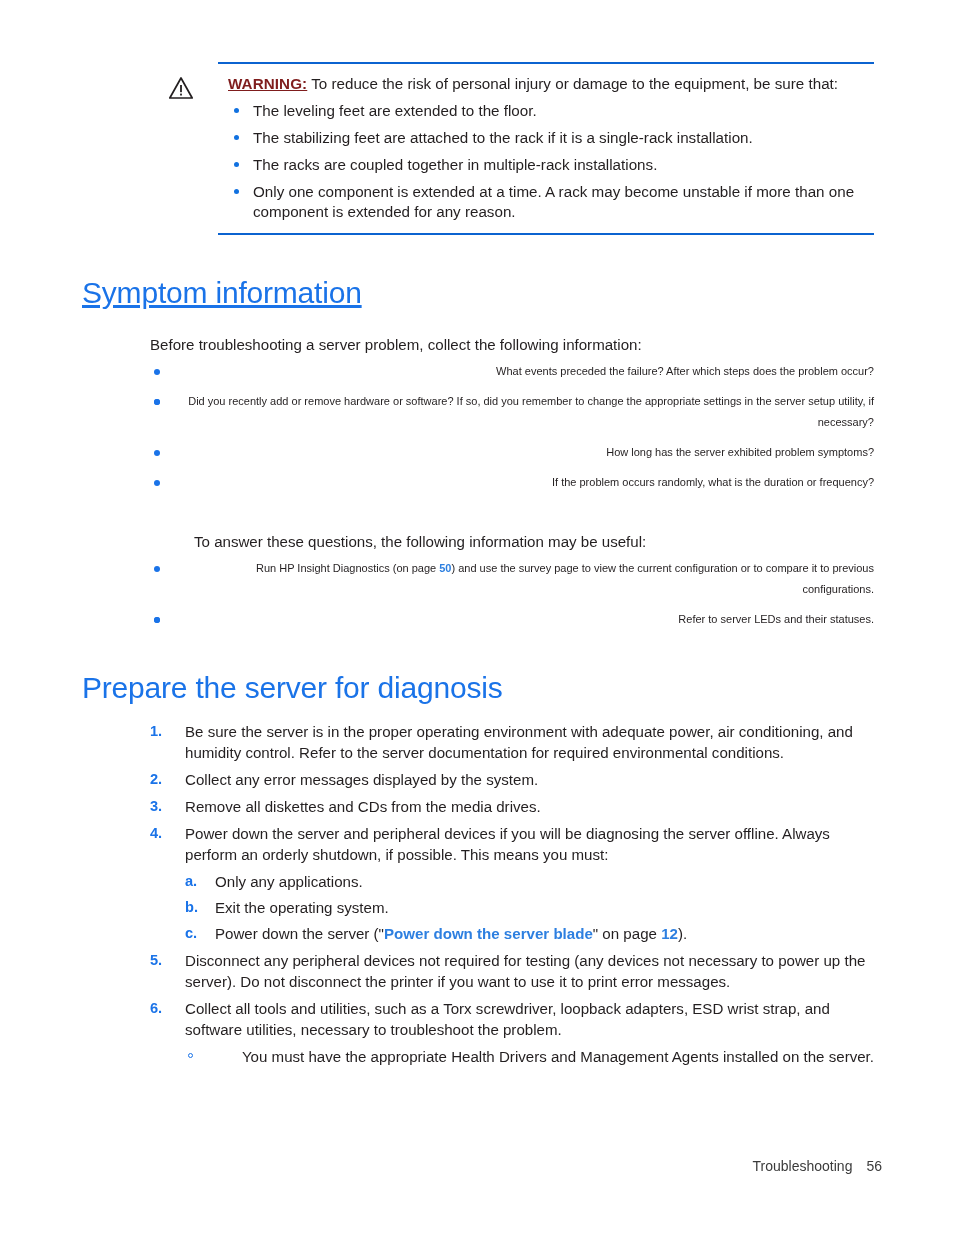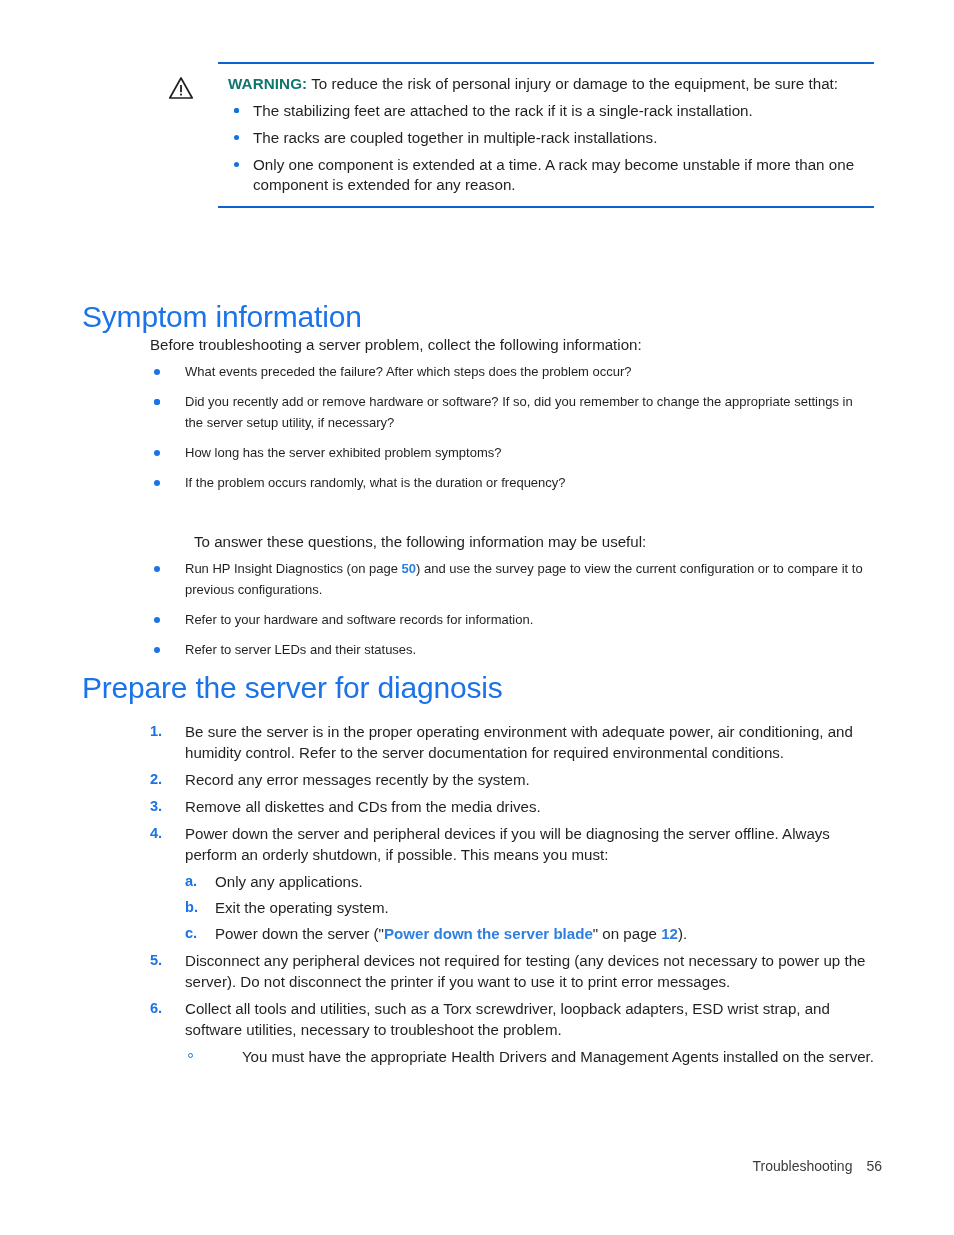--- a/index.html
+++ b/index.html
@@ -51,9 +51,10 @@
     text-indent: 0;
   }
   .admon-label {
-    color: #0f766e;
+    color: #7f1d1d;
     font-weight: bold;
     letter-spacing: 0.1px;
+    text-decoration: underline;
   }
   .admon-list {
     margin: 4px 0 0 0;

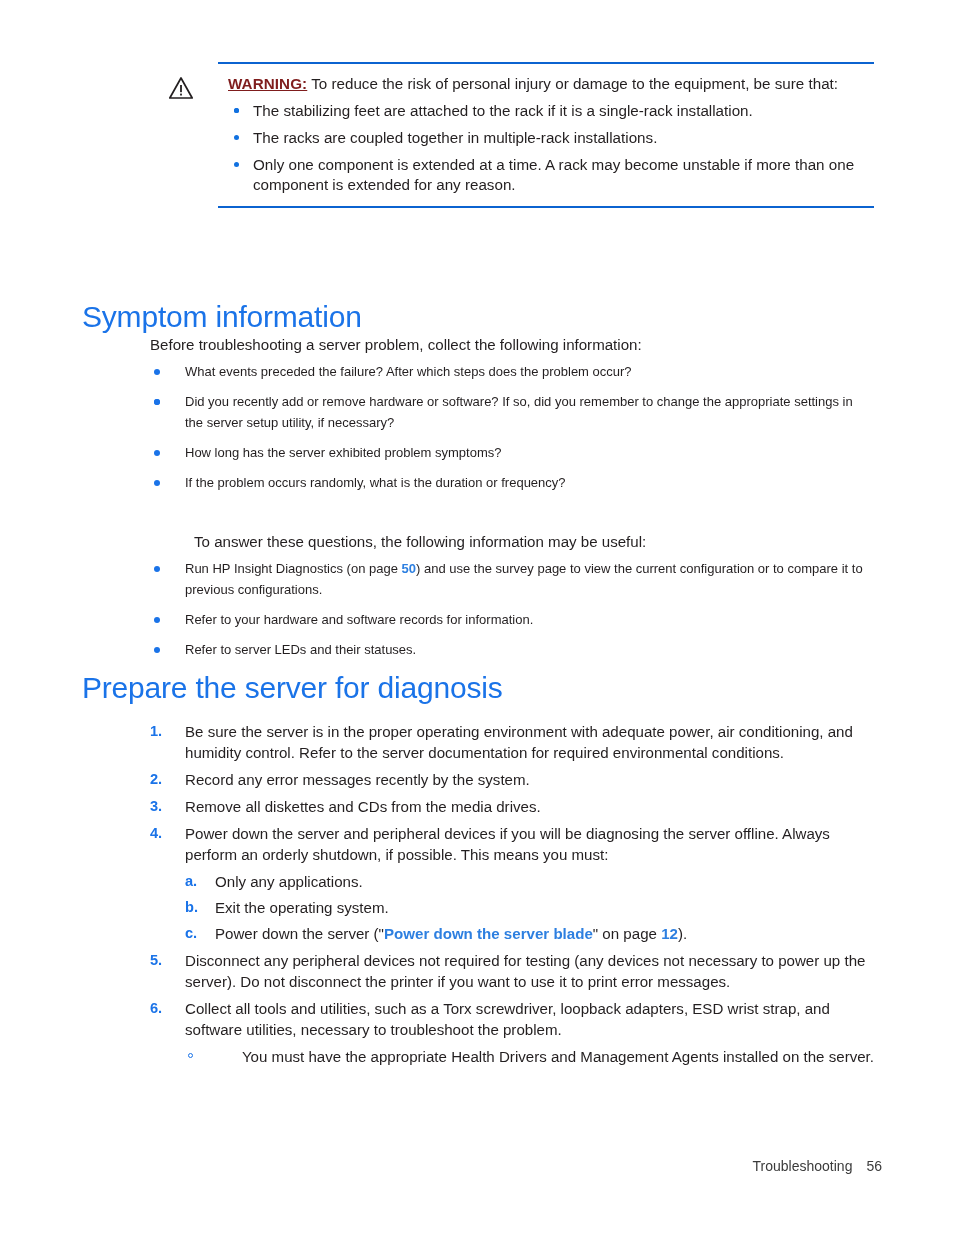--- a/index.html
+++ b/index.html
@@ -239,6 +239,7 @@
       <ul class="admon-list">
         <li>
           <span class="b"></span>
+          <span>The leveling feet are extended to the floor.</span>
         </li>
         <li>
           <span class="b"></span>

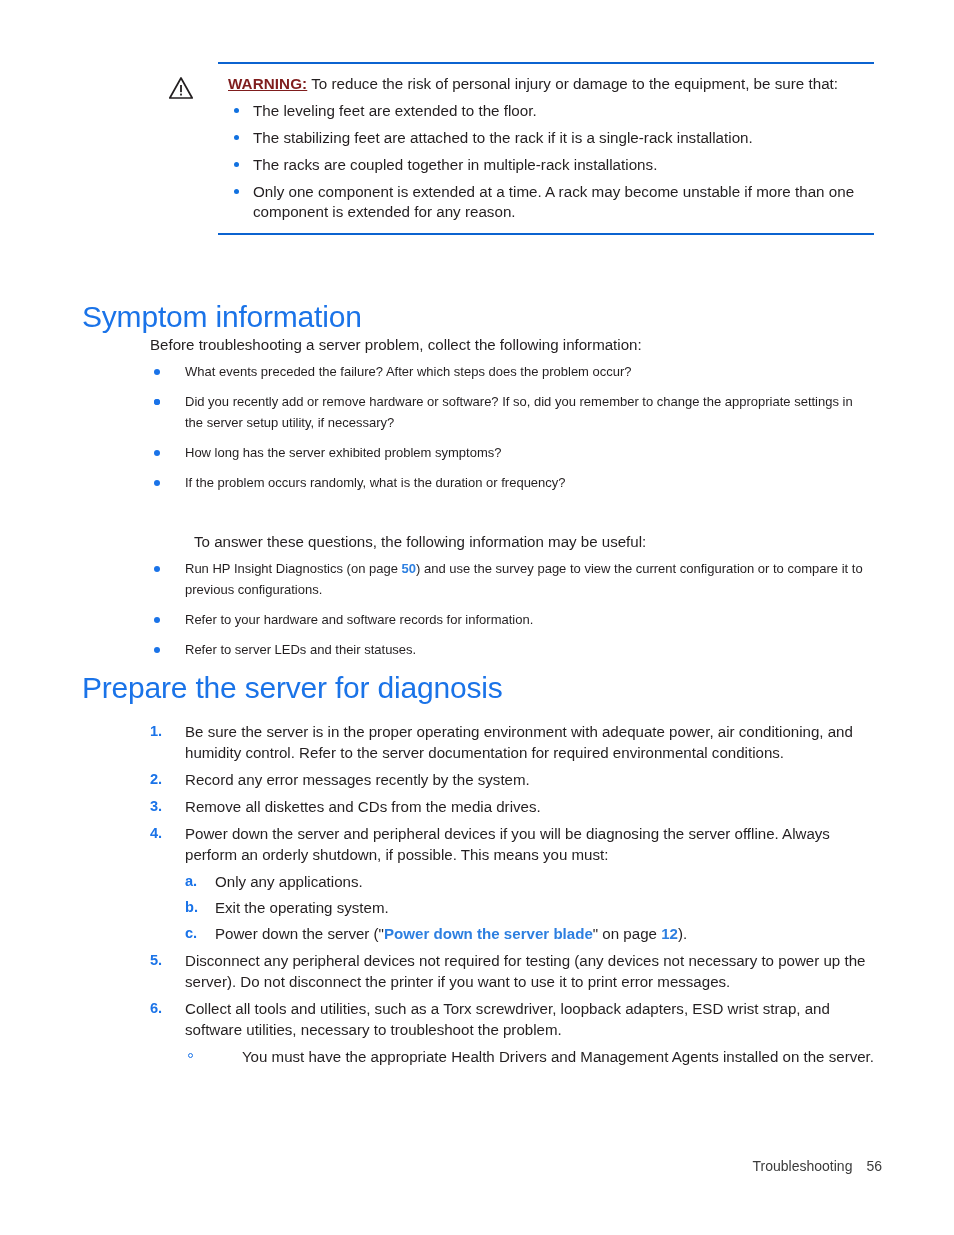--- a/index.html
+++ b/index.html
@@ -91,7 +91,7 @@
     color: #1a73e8;
     letter-spacing: -0.2px;
   }
-  #h-symptom { top: 300px; }
+  #h-symptom { top: 276px; text-decoration: underline; }
   #h-prepare { top: 671px; }
 
   

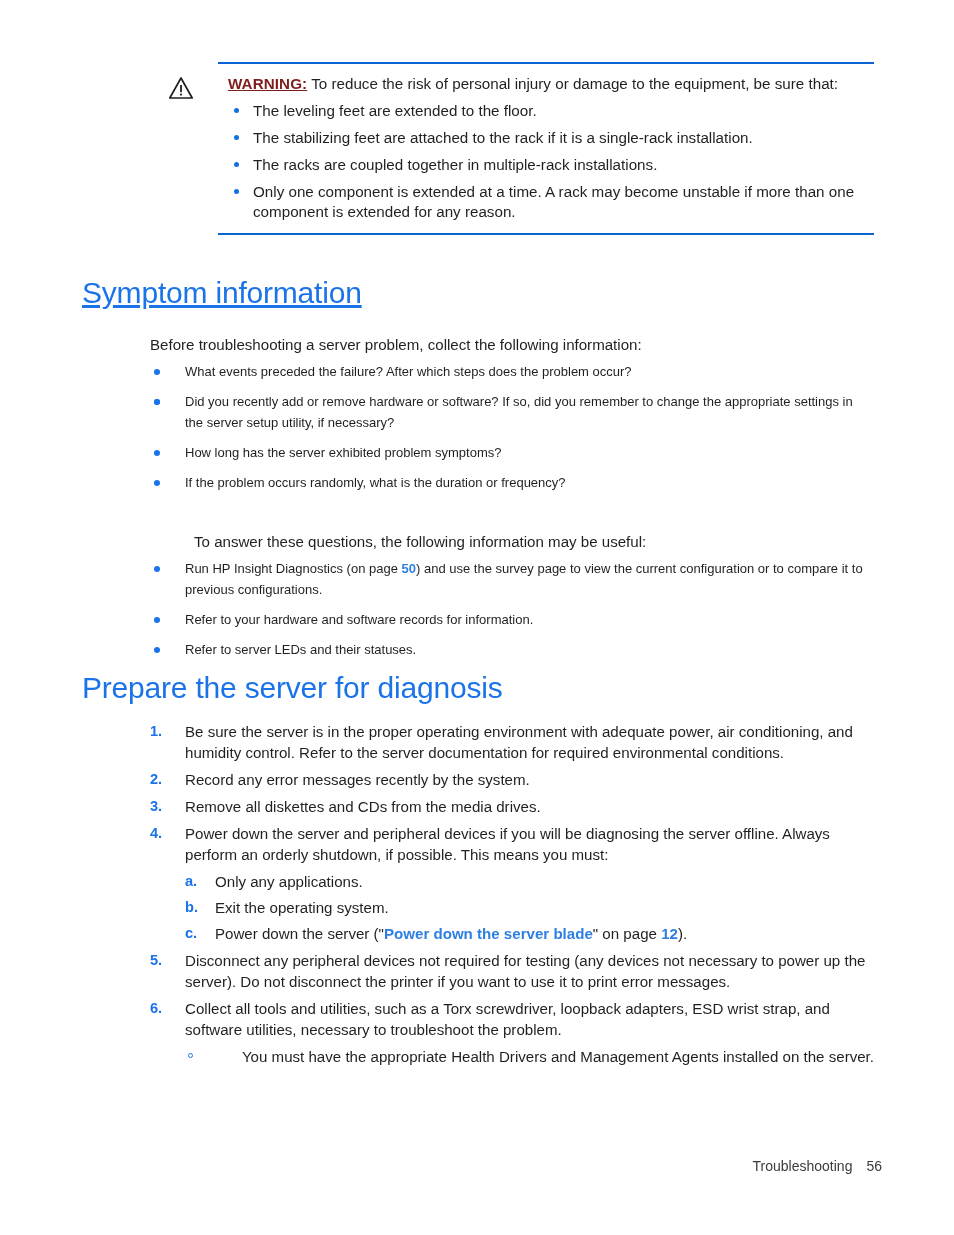--- a/index.html
+++ b/index.html
@@ -115,10 +115,11 @@
   ul.bullets > li {
     position: relative;
     padding-left: 35px;
-    font-size: 13px;
+    font-size: 11px;
     line-height: 21px;
     color: #231f20;
     margin-bottom: 9px;
+    text-align: right;
   }
   ul.bullets > li .b {
     position: absolute;

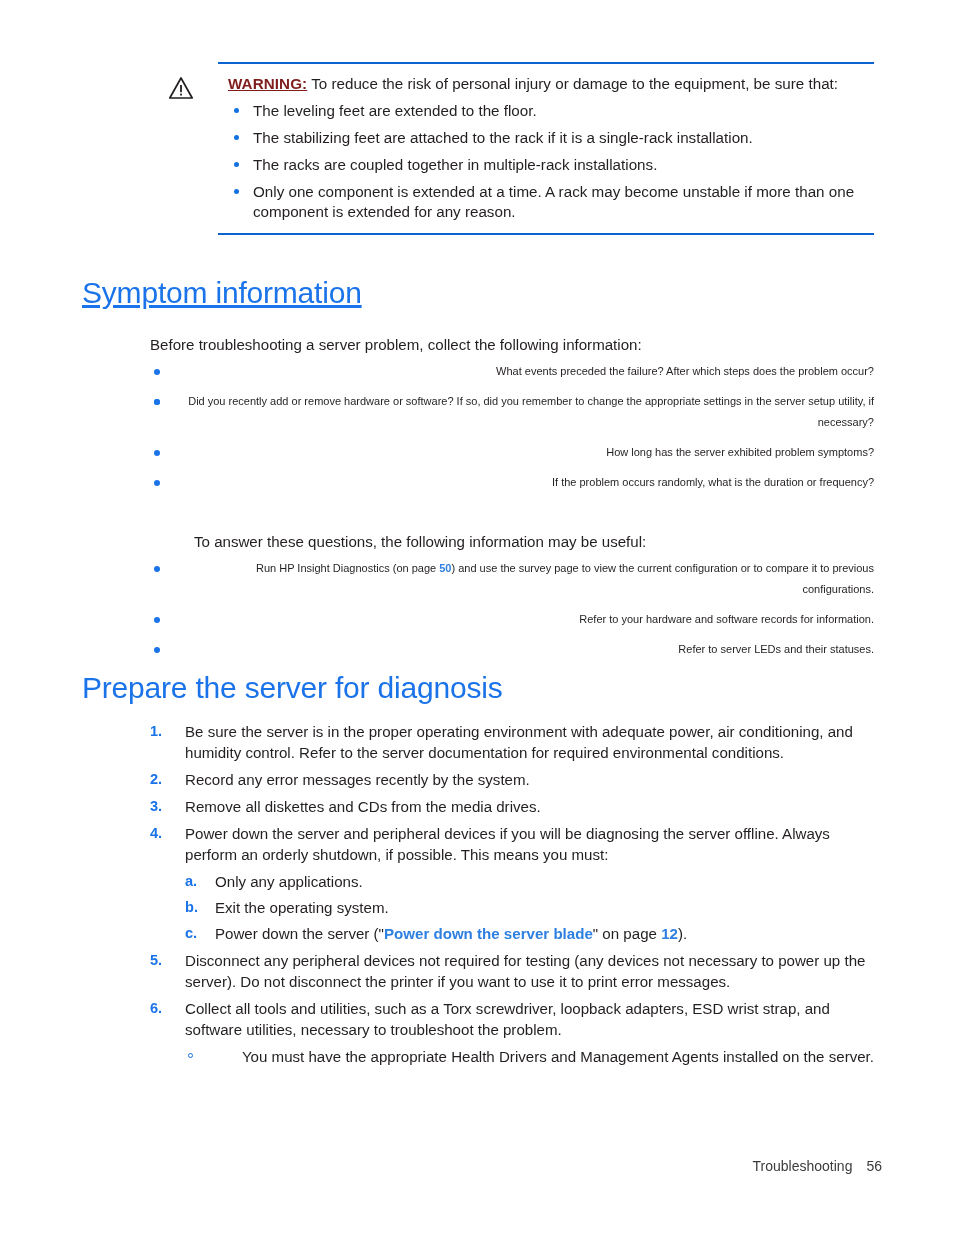--- a/index.html
+++ b/index.html
@@ -293,7 +293,6 @@
     </li>
     <li>
       <span class="b"></span>
-      <span>Refer to your hardware and software records for information.</span>
     </li>
     <li>
       <span class="b"></span>

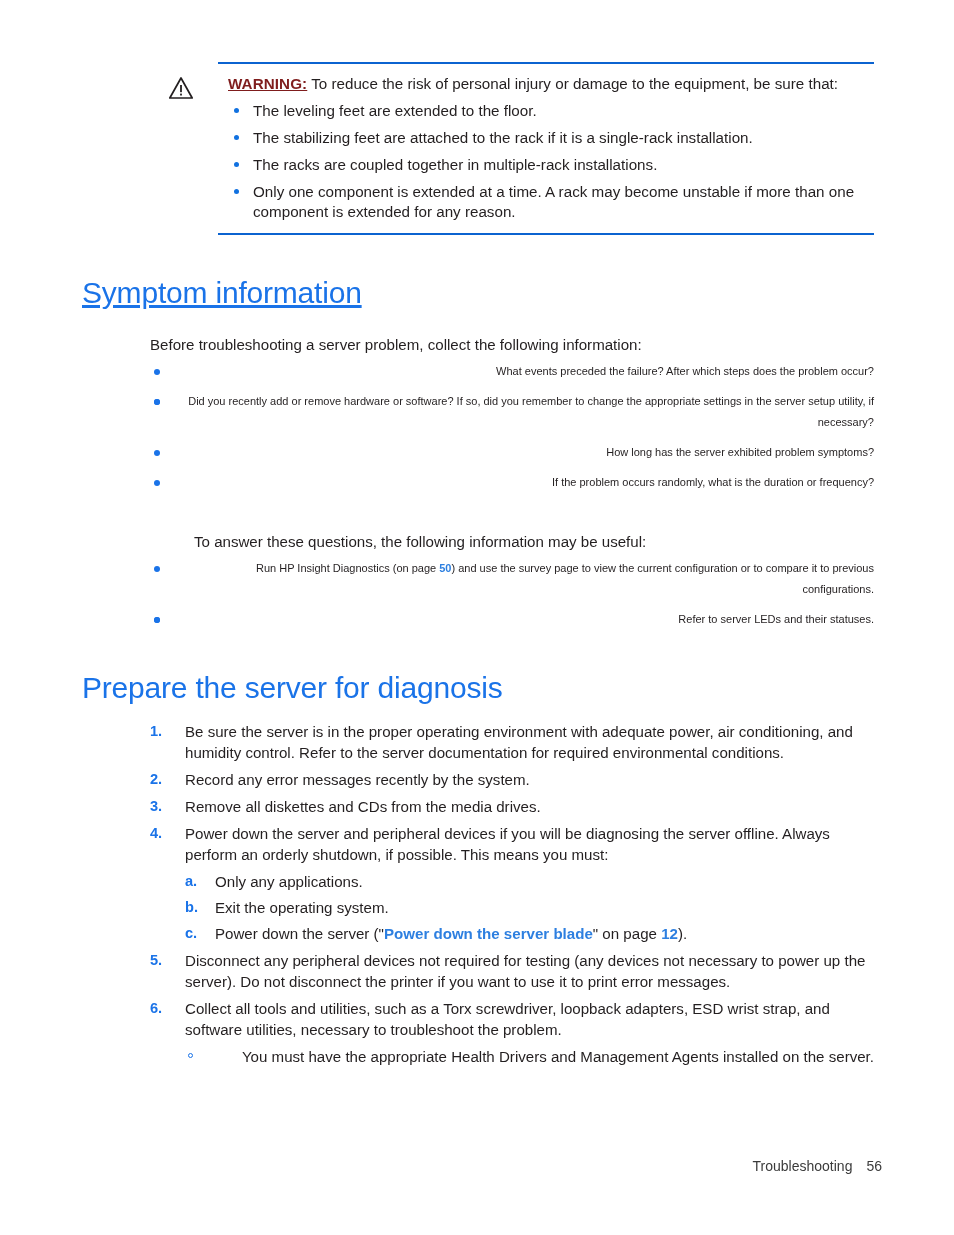--- a/index.html
+++ b/index.html
@@ -311,7 +311,7 @@
 
     <li>
       <span class="num">2.</span>
-      <span>Record any error messages recently by the system.</span>
+      <span>Collect any error messages displayed by the system.</span>
     </li>
 
     <li>

